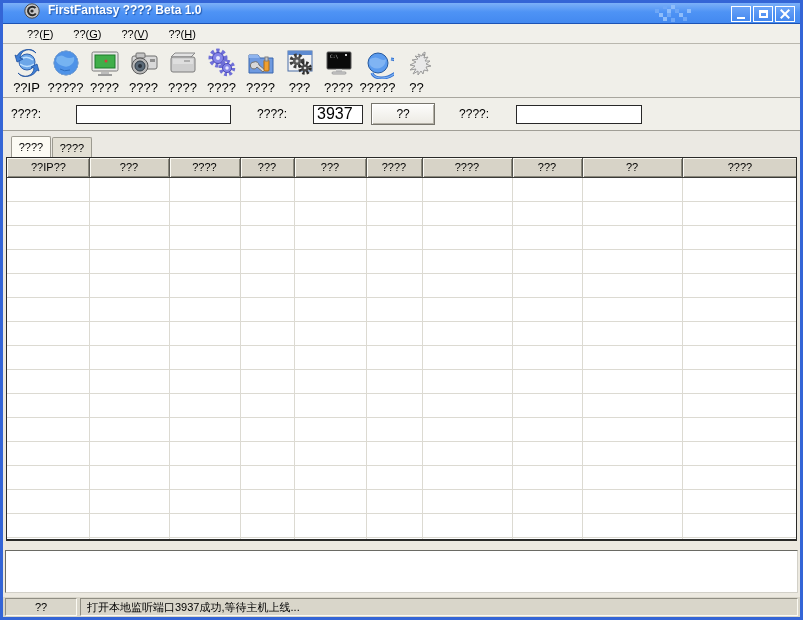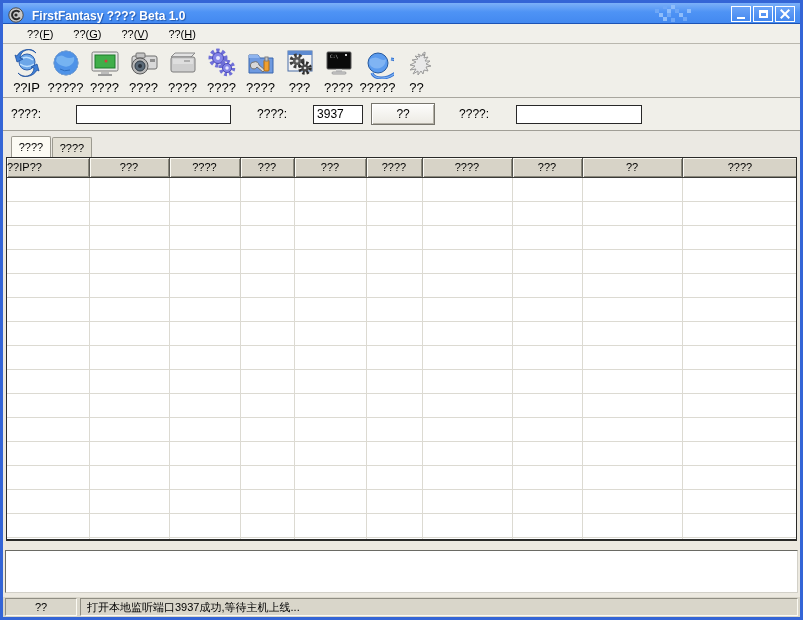--- a/index.html
+++ b/index.html
@@ -19,8 +19,8 @@
     height:21px; flex:0 0 21px;
     background:linear-gradient(#7cb0f8, #4e93f5 45%, #4389f0);
     border-bottom:1px solid #1d53b4;
-    display:flex; align-items:flex-end;
-    padding:0 3px; position:relative;
+    display:flex; align-items:flex-start;
+    padding:0 19px; position:relative;
   }
   .app-icon { width:16px; height:16px; margin:0 4px 0 2px; flex:0 0 16px; }
   .title-text {

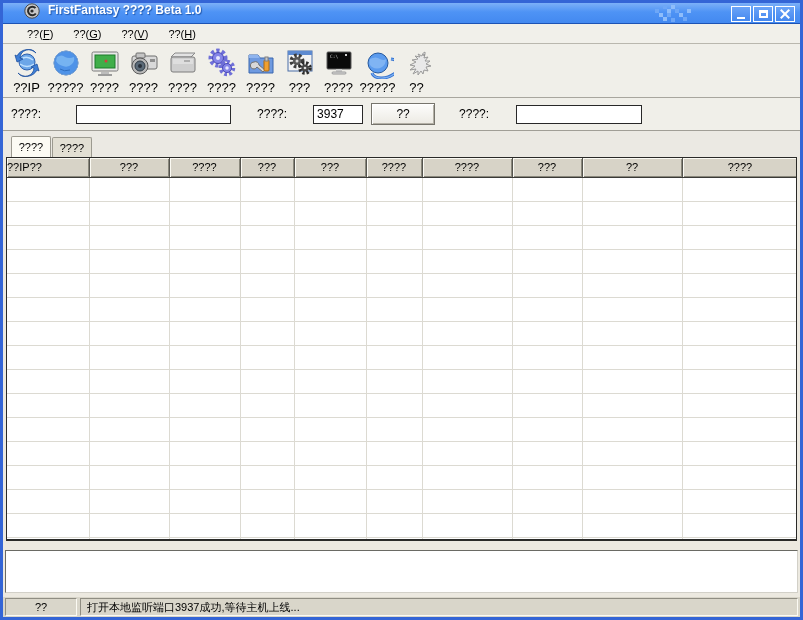--- a/index.html
+++ b/index.html
@@ -87,7 +87,7 @@
   .f-label { white-space:nowrap; font-size:12px; }
   .txt {
     height:19px; border:1px solid #282828; background:#fff;
-    font-family:"Liberation Sans",sans-serif; font-size:12px;
+    font-family:"Liberation Sans",sans-serif; font-size:16px;
     padding:1px 3px; outline:none;
   }
   .btn-classic {

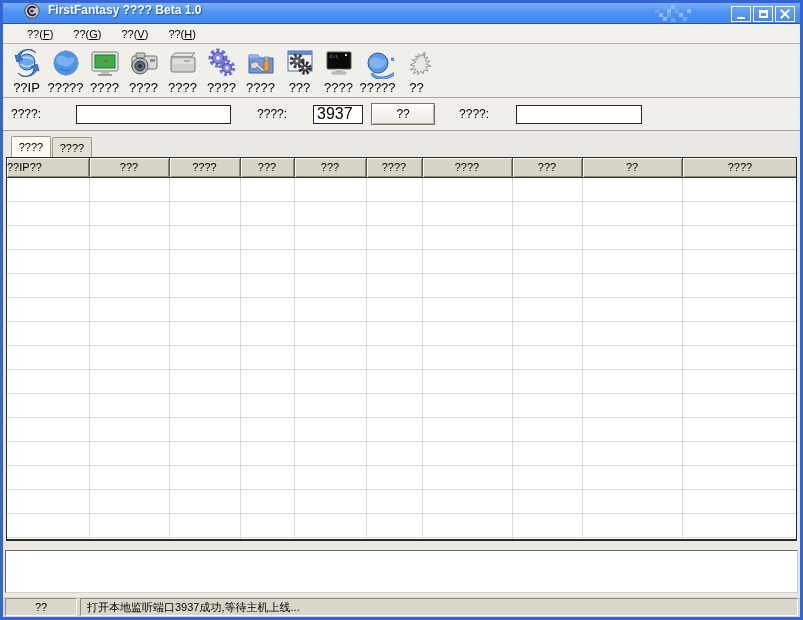--- a/index.html
+++ b/index.html
@@ -133,7 +133,7 @@
     text-align:center; white-space:nowrap; overflow:hidden;
     cursor:default;
   }
-  table.hosts th:first-child { text-align:left; padding-left:0; }
+  table.hosts th:first-child { text-align:left; padding-left:24px; }
   table.hosts td {
     height:24px;
     border-right:1px solid #dcdad2;

